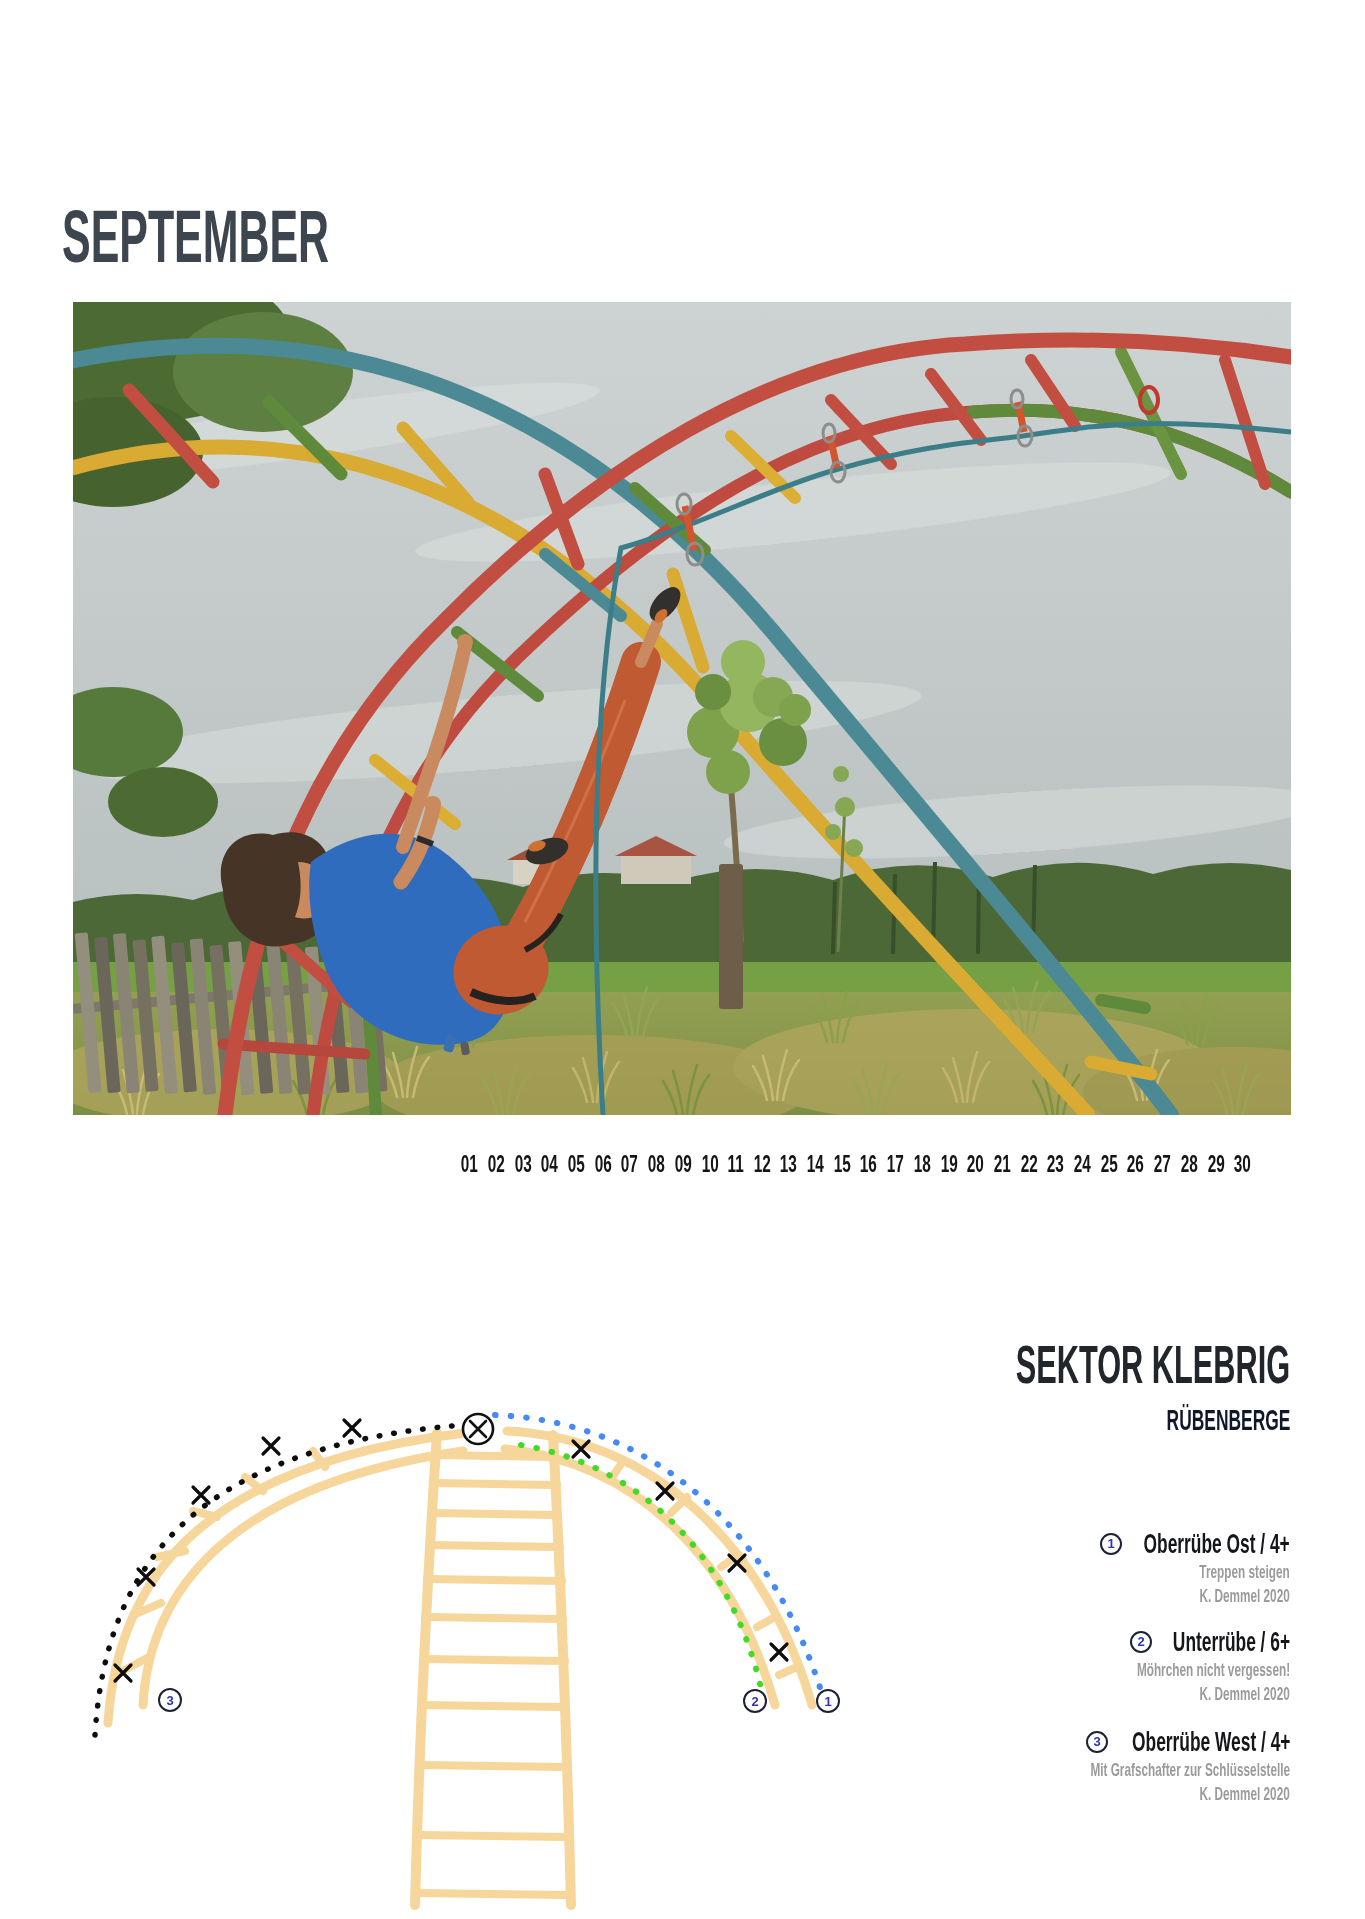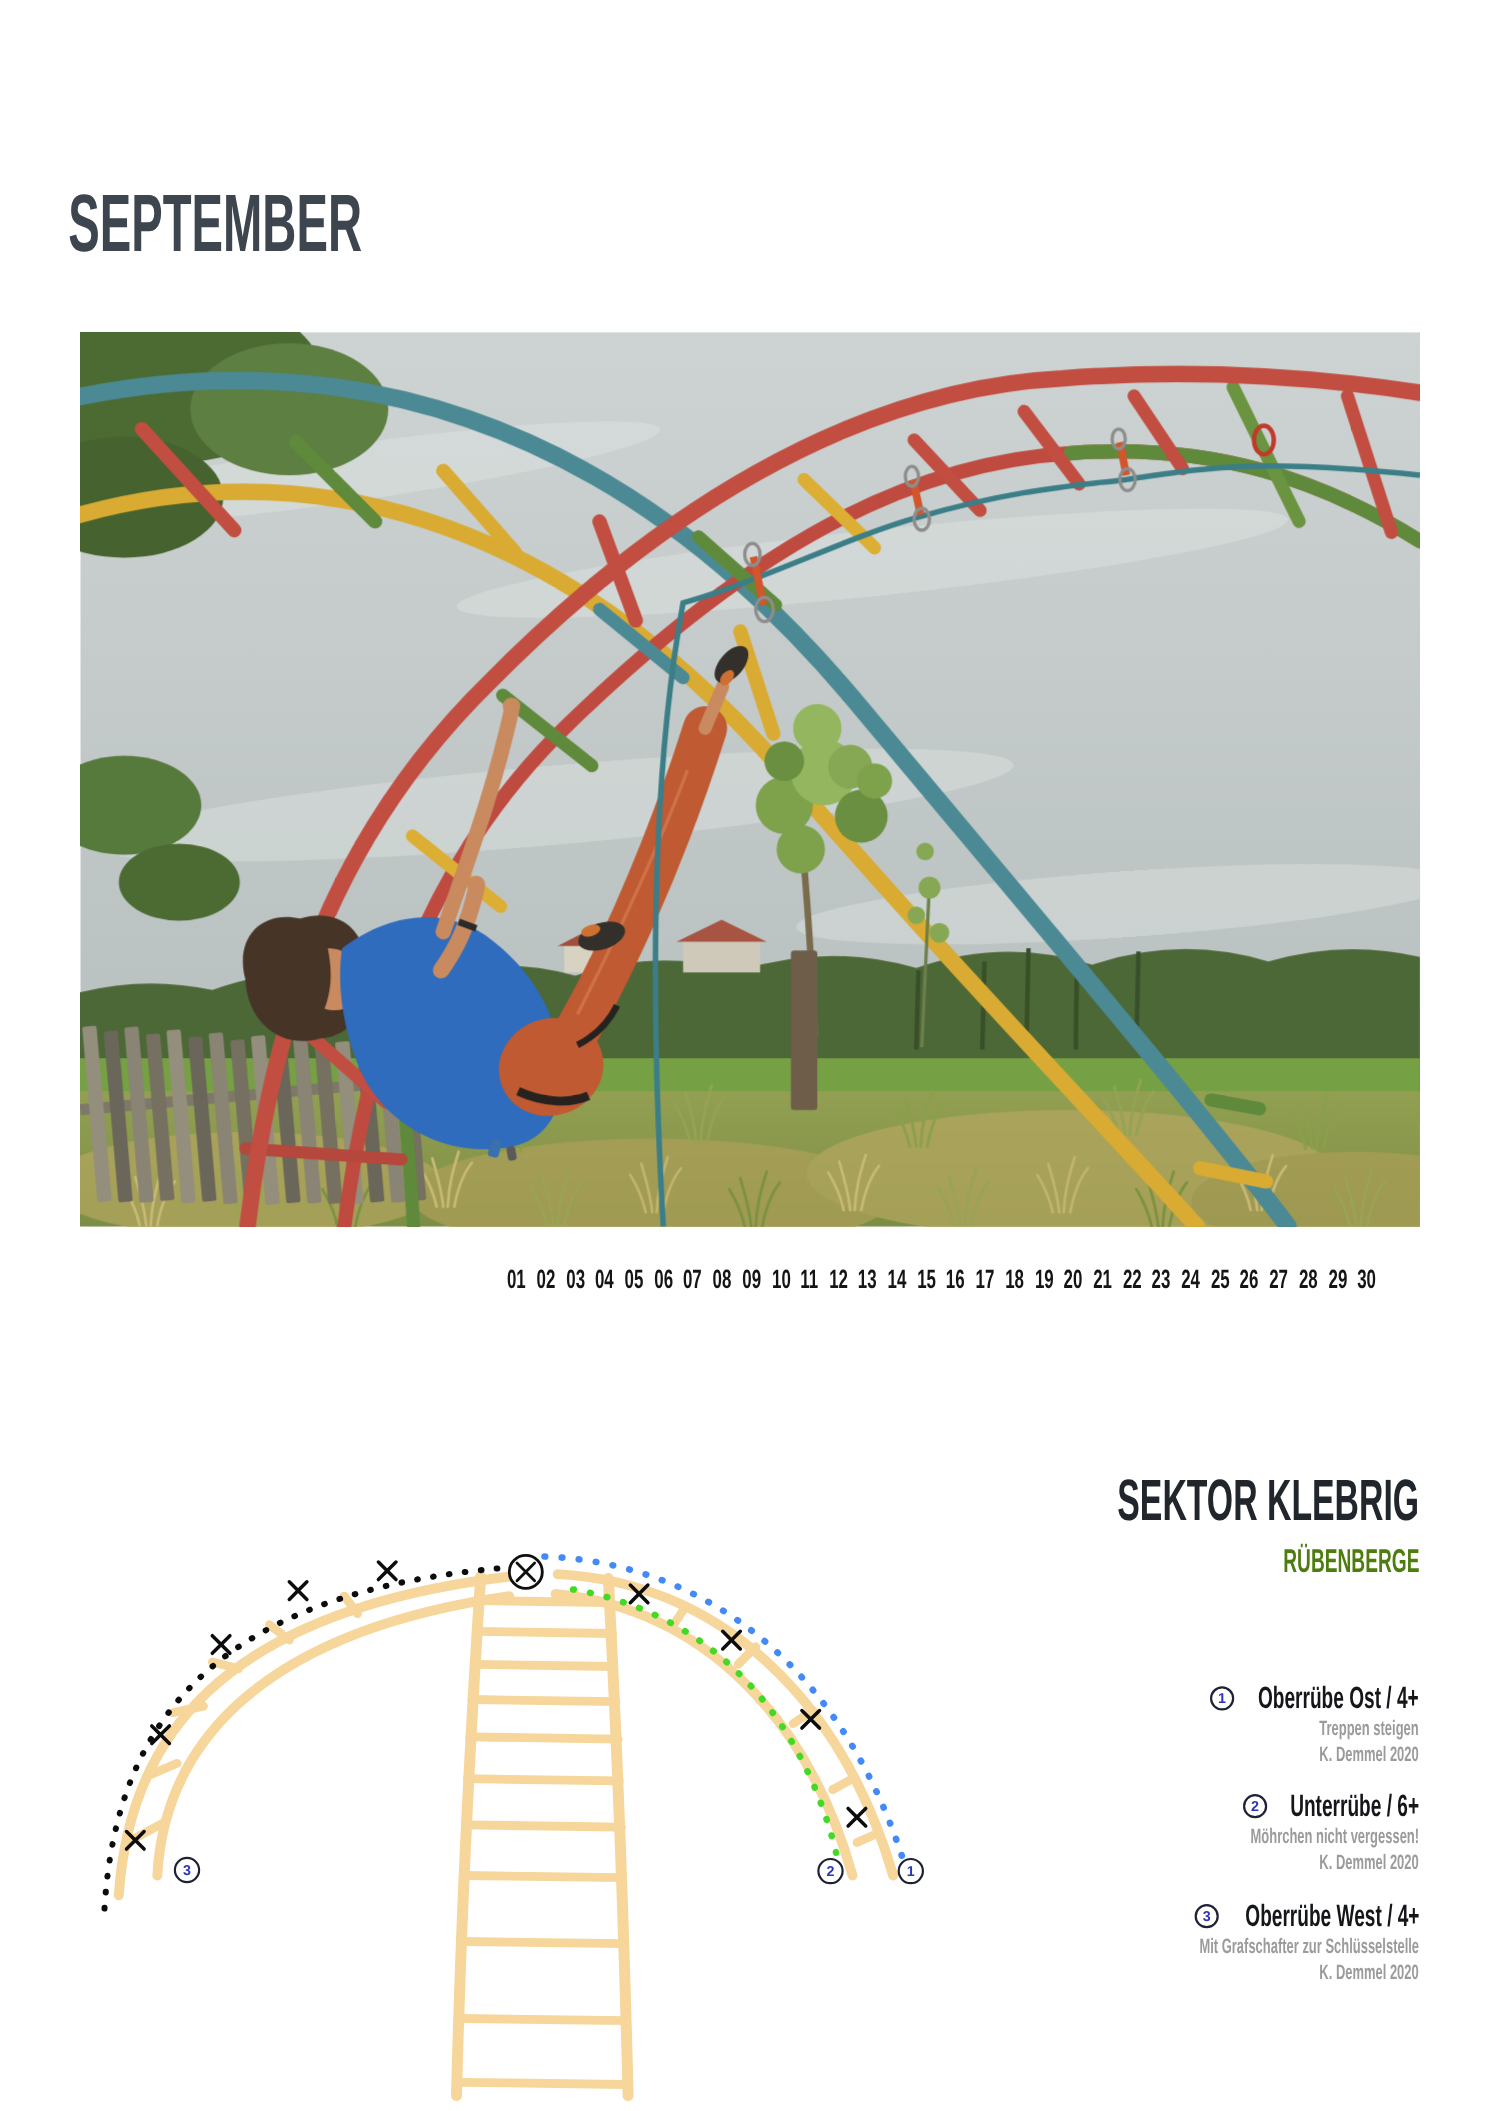--- a/index.html
+++ b/index.html
@@ -7,7 +7,7 @@
         font-family:"Liberation Sans", sans-serif;}
   .cond{display:inline-block;white-space:nowrap;transform-origin:left center;}
   
-  .month-title{position:absolute;left:62px;top:166px;font-size:74px;font-weight:bold;
+  .month-title{position:absolute;left:62px;top:200px;font-size:74px;font-weight:bold;
                color:#3d454e;line-height:1;}
   .month-title .cond{transform:scaleX(.58);}
   

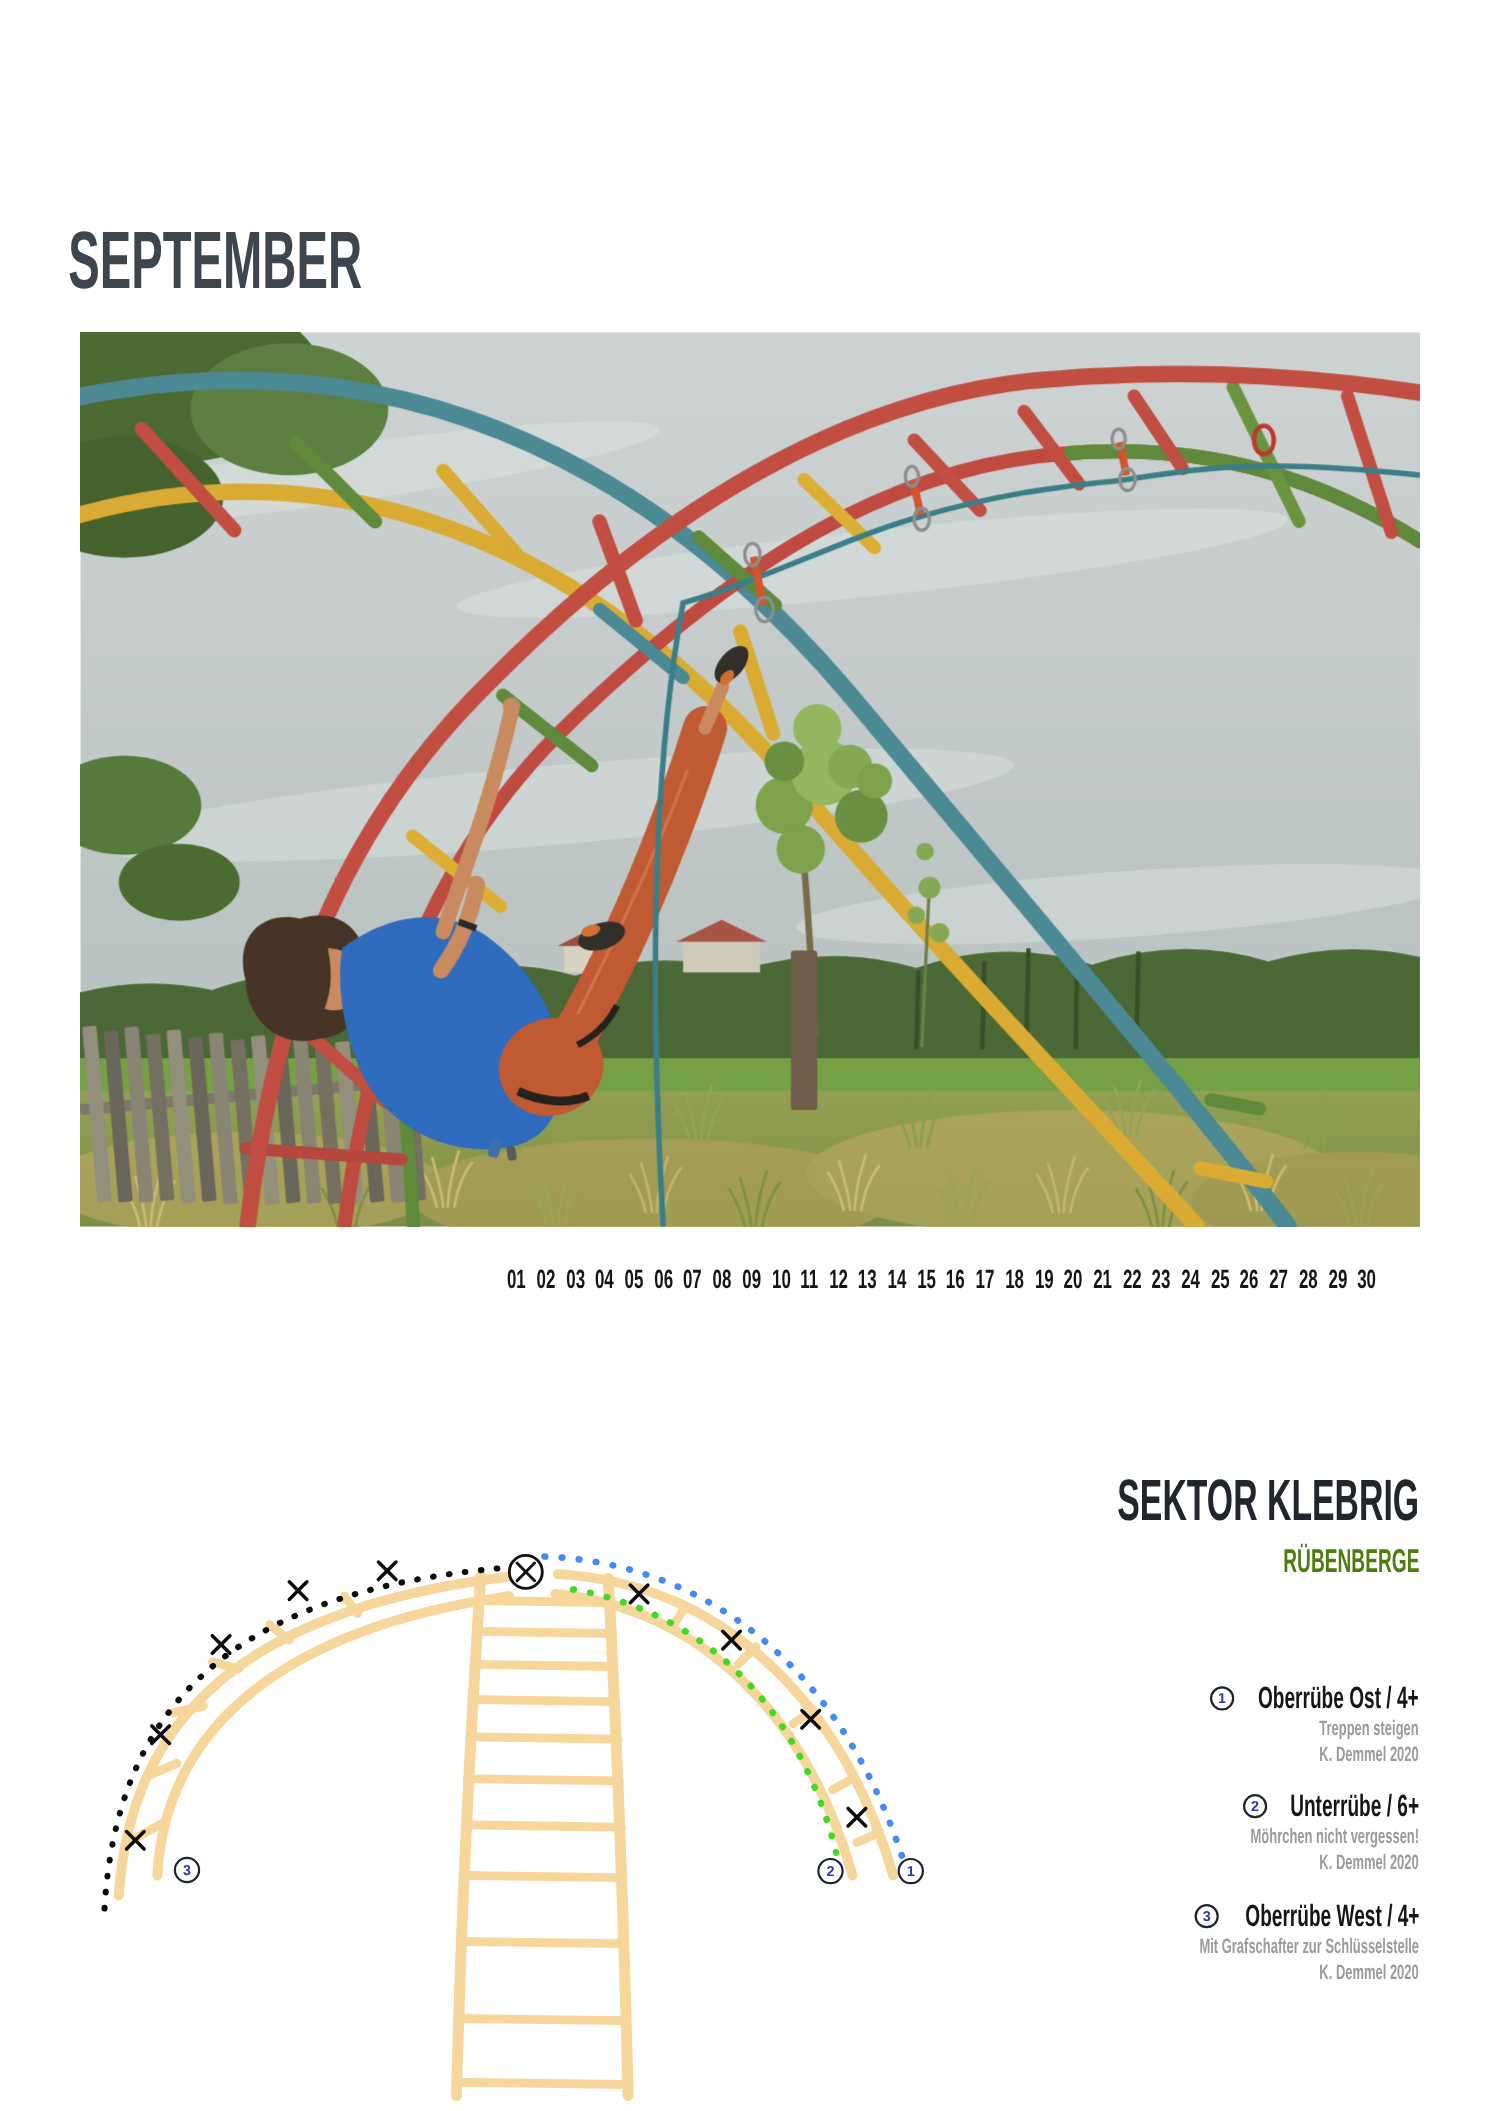--- a/index.html
+++ b/index.html
@@ -21,7 +21,7 @@
   .sector{position:absolute;right:75px;top:1338px;text-align:right;}
   .sector-title{font-size:53px;font-weight:bold;color:#20262c;line-height:1;}
   .sector-title .cond,.sector-sub .cond{transform:scaleX(.58);transform-origin:right center;}
-  .sector-sub{font-size:30px;font-weight:bold;color:#4d7c0f;line-height:1;margin-top:14px;}
+  .sector-sub{font-size:30px;font-weight:bold;color:#0f172a;line-height:1;margin-top:14px;}
   .route{position:absolute;right:75px;text-align:right;}
   .route-head{position:relative;height:28px;line-height:28px;}
   .route-name{font-size:28px;font-weight:bold;color:#14161a;line-height:28px;}

